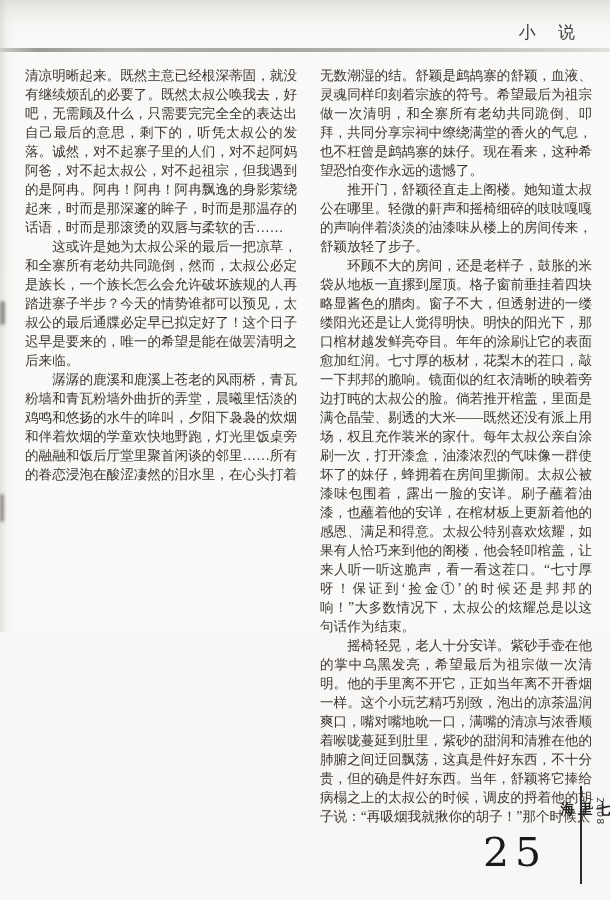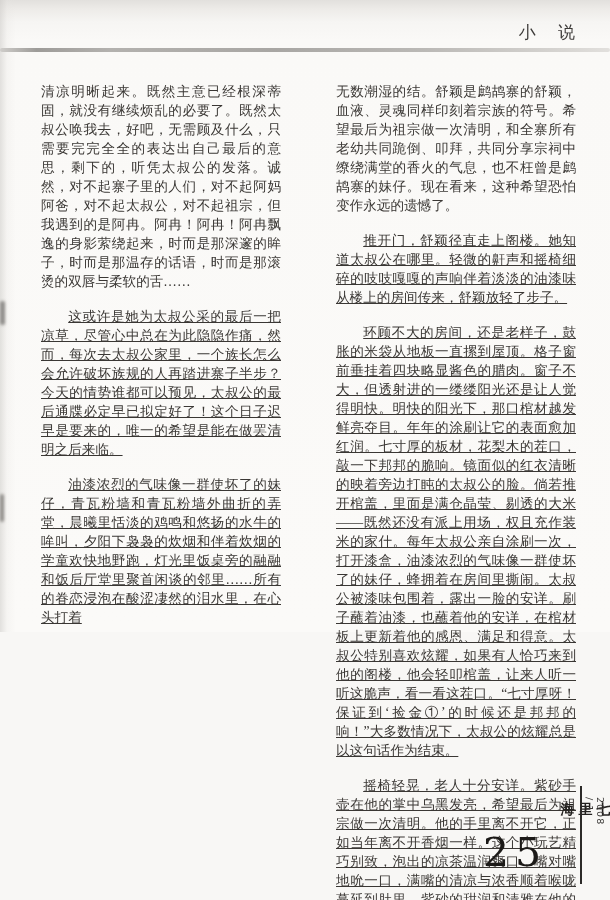--- a/index.html
+++ b/index.html
@@ -34,7 +34,7 @@
   }
   .col-left{left:25px;}
   .col-right{left:320px;}
-  .col p{margin:16px;padding:0;}
+  .col p{margin:0;padding:0;}
   .col p.ind{text-indent:2em;text-decoration:underline;}
   
   .smudge{position:absolute;background:#8f8d8a;filter:blur(1.5px);border-radius:2px;}

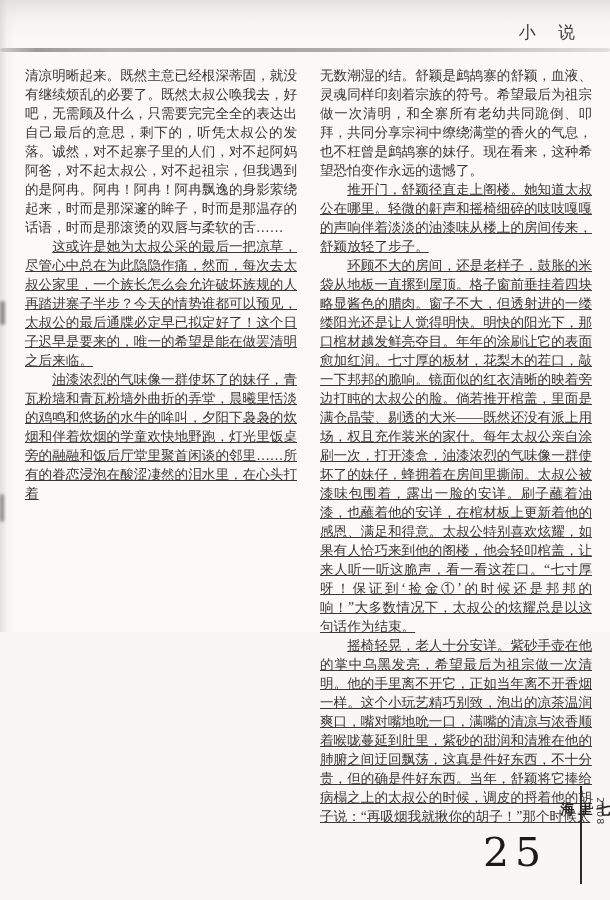--- a/index.html
+++ b/index.html
@@ -35,7 +35,7 @@
   .col-left{left:25px;}
   .col-right{left:320px;}
   .col p{margin:0;padding:0;}
-  .col p.ind{text-indent:2em;text-decoration:underline;}
+  .col p.ind{text-indent:2em;}
   
   .smudge{position:absolute;background:#8f8d8a;filter:blur(1.5px);border-radius:2px;}
   .smudge-1{left:0;top:301px;width:5px;height:24px;}

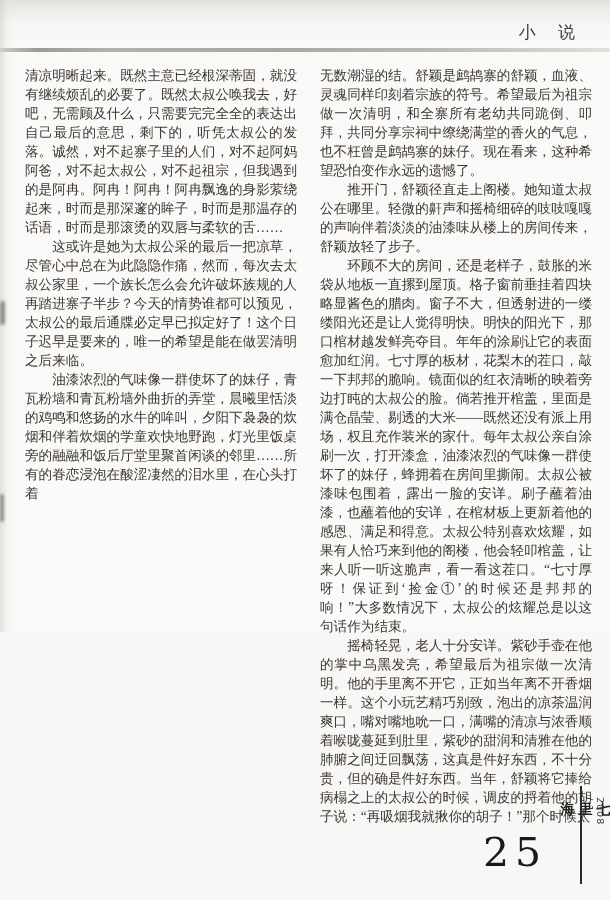--- a/index.html
+++ b/index.html
@@ -74,7 +74,7 @@
 
   <div class="col col-left">
     <p>清凉明晰起来。既然主意已经根深蒂固，就没有继续烦乱的必要了。既然太叔公唤我去，好吧，无需顾及什么，只需要完完全全的表达出自己最后的意思，剩下的，听凭太叔公的发落。诚然，对不起寨子里的人们，对不起阿妈阿爸，对不起太叔公，对不起祖宗，但我遇到的是阿冉。阿冉！阿冉！阿冉飘逸的身影萦绕起来，时而是那深邃的眸子，时而是那温存的话语，时而是那滚烫的双唇与柔软的舌……</p>
-    <p class="ind">这或许是她为太叔公采的最后一把凉草，尽管心中总在为此隐隐作痛，然而，每次去太叔公家里，一个族长怎么会允许破坏族规的人再踏进寨子半步？今天的情势谁都可以预见，太叔公的最后通牒必定早已拟定好了！这个日子迟早是要来的，唯一的希望是能在做罢清明之后来临。</p>
+    <p class="ind">这或许是她为太叔公采的最后一把凉草，和全寨所有老幼共同跪倒，然而，太叔公必定是族长，一个族长怎么会允许破坏族规的人再踏进寨子半步？今天的情势谁都可以预见，太叔公的最后通牒必定早已拟定好了！这个日子迟早是要来的，唯一的希望是能在做罢清明之后来临。</p>
     <p class="ind">油漆浓烈的气味像一群使坏了的妹仔，青瓦粉墙和青瓦粉墙外曲折的弄堂，晨曦里恬淡的鸡鸣和悠扬的水牛的哞叫，夕阳下袅袅的炊烟和伴着炊烟的学童欢快地野跑，灯光里饭桌旁的融融和饭后厅堂里聚首闲谈的邻里……所有的眷恋浸泡在酸涩凄然的泪水里，在心头打着</p>
   </div>
 

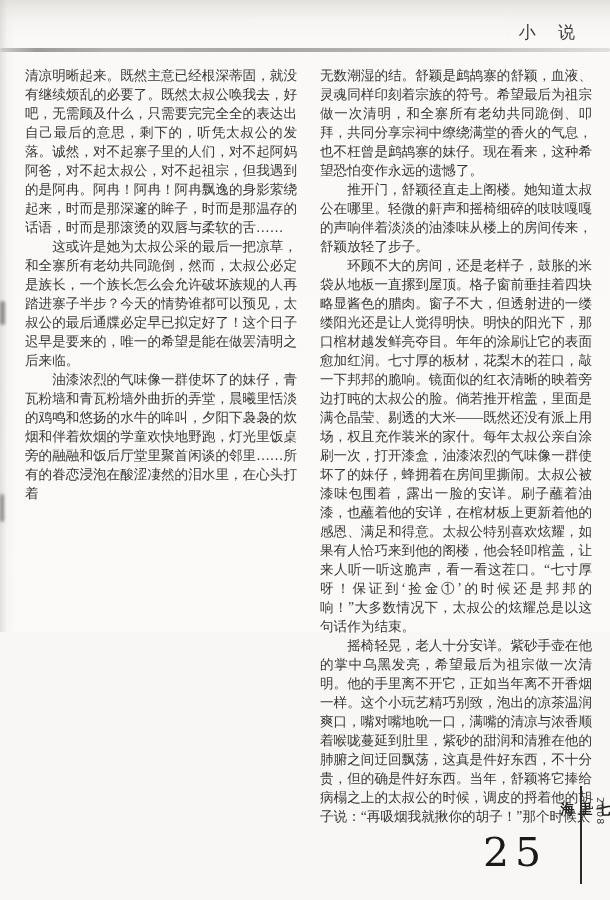--- a/index.html
+++ b/index.html
@@ -75,7 +75,7 @@
   <div class="col col-left">
     <p>清凉明晰起来。既然主意已经根深蒂固，就没有继续烦乱的必要了。既然太叔公唤我去，好吧，无需顾及什么，只需要完完全全的表达出自己最后的意思，剩下的，听凭太叔公的发落。诚然，对不起寨子里的人们，对不起阿妈阿爸，对不起太叔公，对不起祖宗，但我遇到的是阿冉。阿冉！阿冉！阿冉飘逸的身影萦绕起来，时而是那深邃的眸子，时而是那温存的话语，时而是那滚烫的双唇与柔软的舌……</p>
     <p class="ind">这或许是她为太叔公采的最后一把凉草，和全寨所有老幼共同跪倒，然而，太叔公必定是族长，一个族长怎么会允许破坏族规的人再踏进寨子半步？今天的情势谁都可以预见，太叔公的最后通牒必定早已拟定好了！这个日子迟早是要来的，唯一的希望是能在做罢清明之后来临。</p>
-    <p class="ind">油漆浓烈的气味像一群使坏了的妹仔，青瓦粉墙和青瓦粉墙外曲折的弄堂，晨曦里恬淡的鸡鸣和悠扬的水牛的哞叫，夕阳下袅袅的炊烟和伴着炊烟的学童欢快地野跑，灯光里饭桌旁的融融和饭后厅堂里聚首闲谈的邻里……所有的眷恋浸泡在酸涩凄然的泪水里，在心头打着</p>
+    <p class="ind">潺潺的鹿溪和鹿溪上苍老的风雨桥，青瓦粉墙和青瓦粉墙外曲折的弄堂，晨曦里恬淡的鸡鸣和悠扬的水牛的哞叫，夕阳下袅袅的炊烟和伴着炊烟的学童欢快地野跑，灯光里饭桌旁的融融和饭后厅堂里聚首闲谈的邻里……所有的眷恋浸泡在酸涩凄然的泪水里，在心头打着</p>
   </div>
 
   <div class="col col-right">

